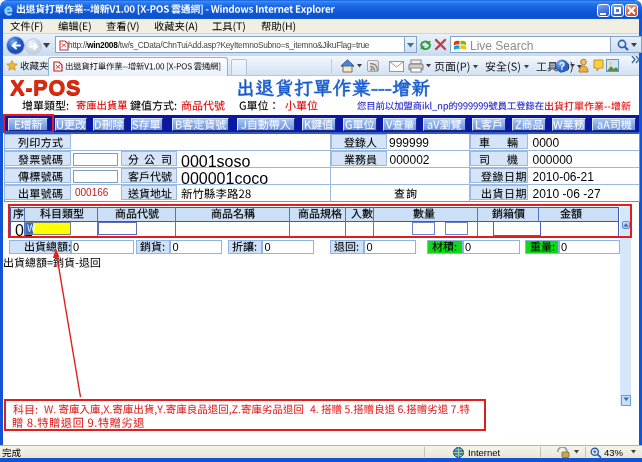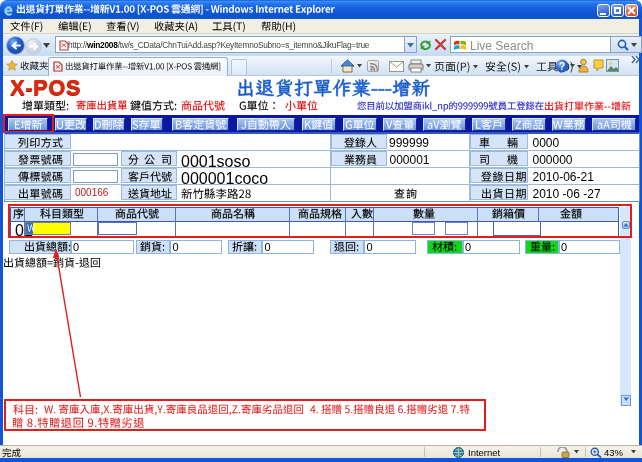--- a/index.html
+++ b/index.html
@@ -900,7 +900,7 @@
     </g>
   </svg>
 <div class="t" style="left:389px;top:136.5px;font-size:12px;color:#000;">999999</div>
-<div class="t" style="left:389.5px;top:153.5px;font-size:12px;color:#000;">000001</div>
+<div class="t" style="left:389.5px;top:153.5px;font-size:12px;color:#000;">000002</div>
 <div style="position:absolute;left:469px;top:134px;width:1px;height:68px;background:#9cbade"></div>
 <div style="position:absolute;left:470px;top:134px;width:58px;height:15px;background:#d5e5f7;border:1px solid #9cbade;"></div>
 <svg class="r" style="left:479px;top:137px" width="13" height="14">

